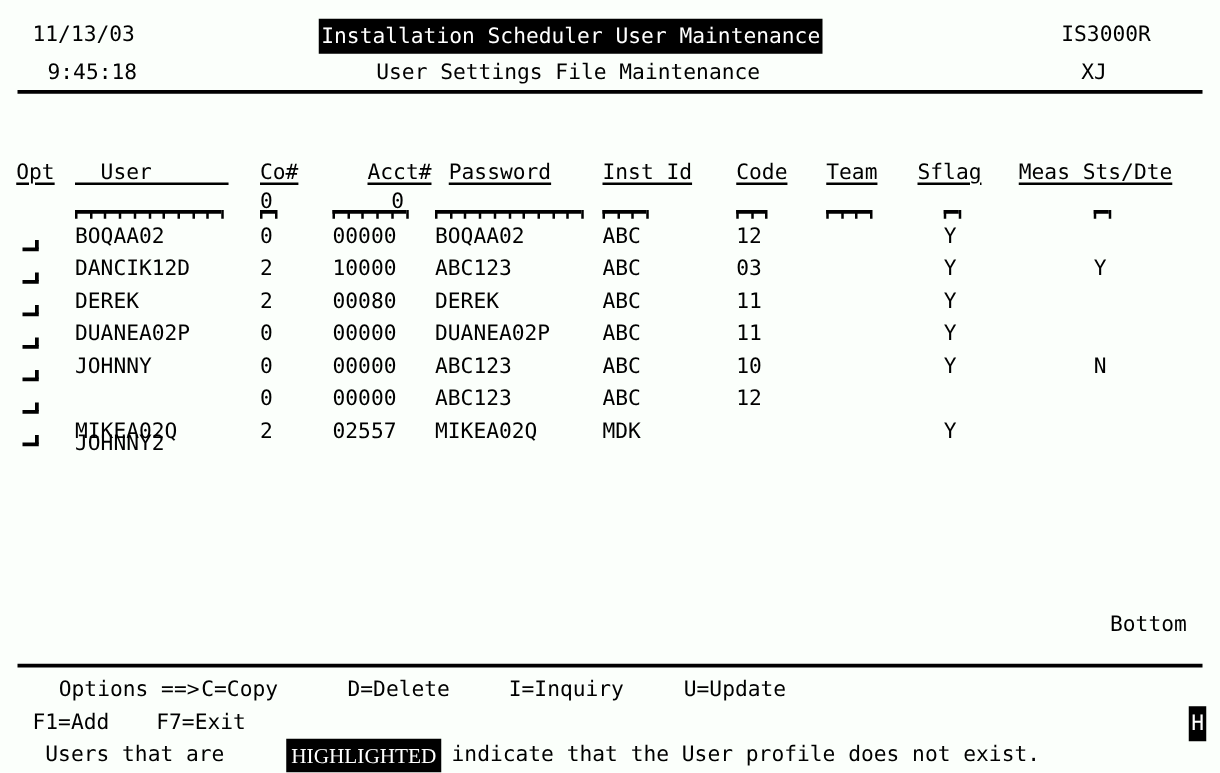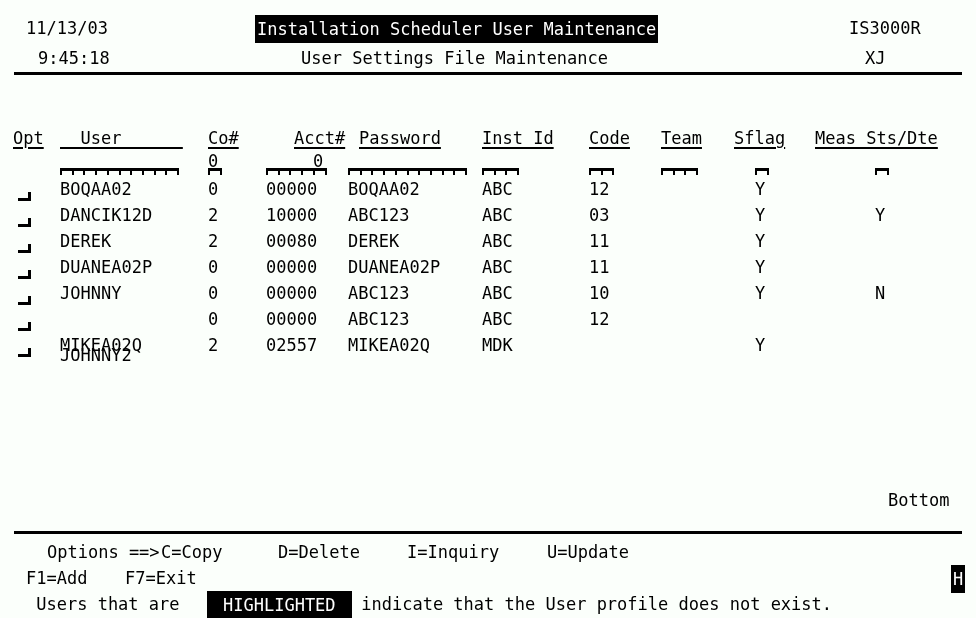--- a/index.html
+++ b/index.html
@@ -300,7 +300,7 @@
   <div class="cell rev" style="left:951px; top:565px; padding:1px 2px;">H</div>
 
   <div class="cell" style="left:26px; top:591px;"> Users that are </div>
-  <div class="cell rev" style="left:207px; top:591px; padding:1px 16px;">HIGHLIGHTED</div>
+  <div class="cell rev" style="left:229px; top:591px; padding:1px 4px;font-family:Liberation Serif, serif;">HIGHLIGHTED</div>
   <div class="cell" style="left:351px; top:591px;"> indicate that the User profile does not exist.</div>
 
 </div>

